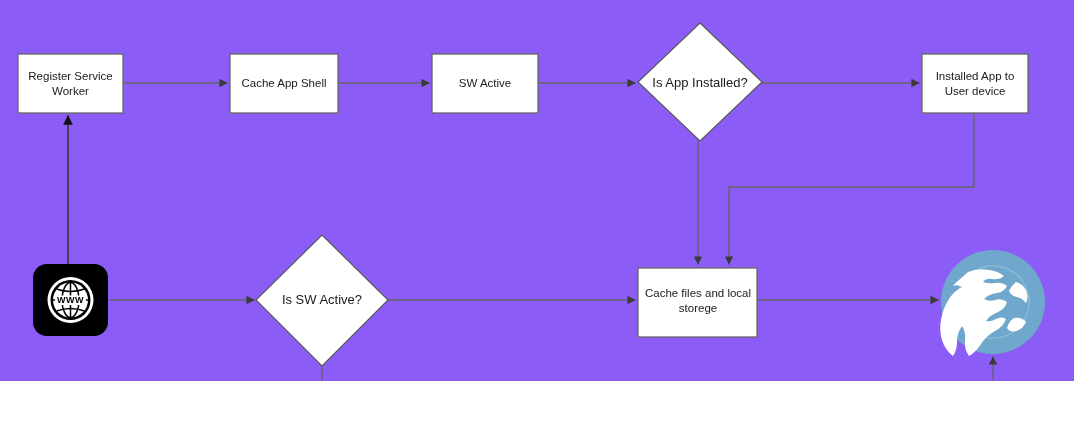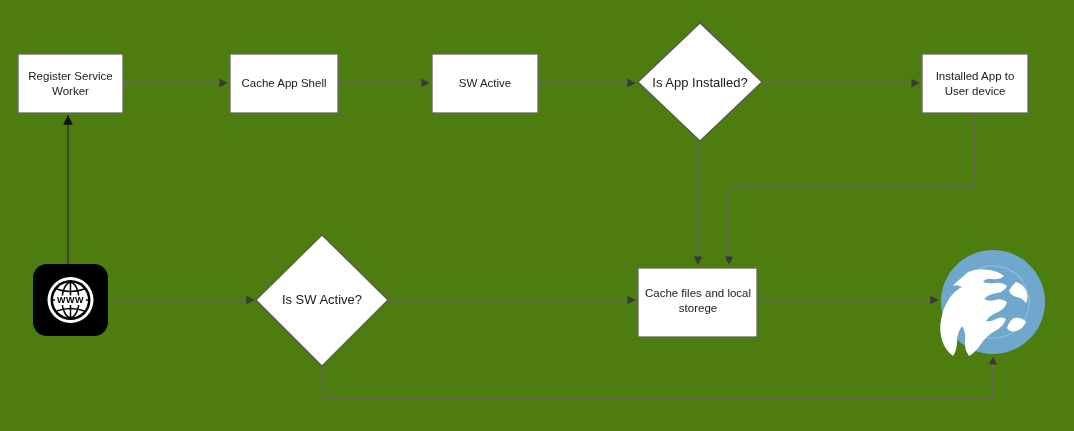--- a/index.html
+++ b/index.html
@@ -13,8 +13,8 @@
   #canvas {
     position: relative;
     width: 1074px;
-    height: 431px;
-    background: #4d7c0f;
+    height: 381px;
+    background: #8b5cf6;
     overflow: hidden;
   }
   #flow-svg {

